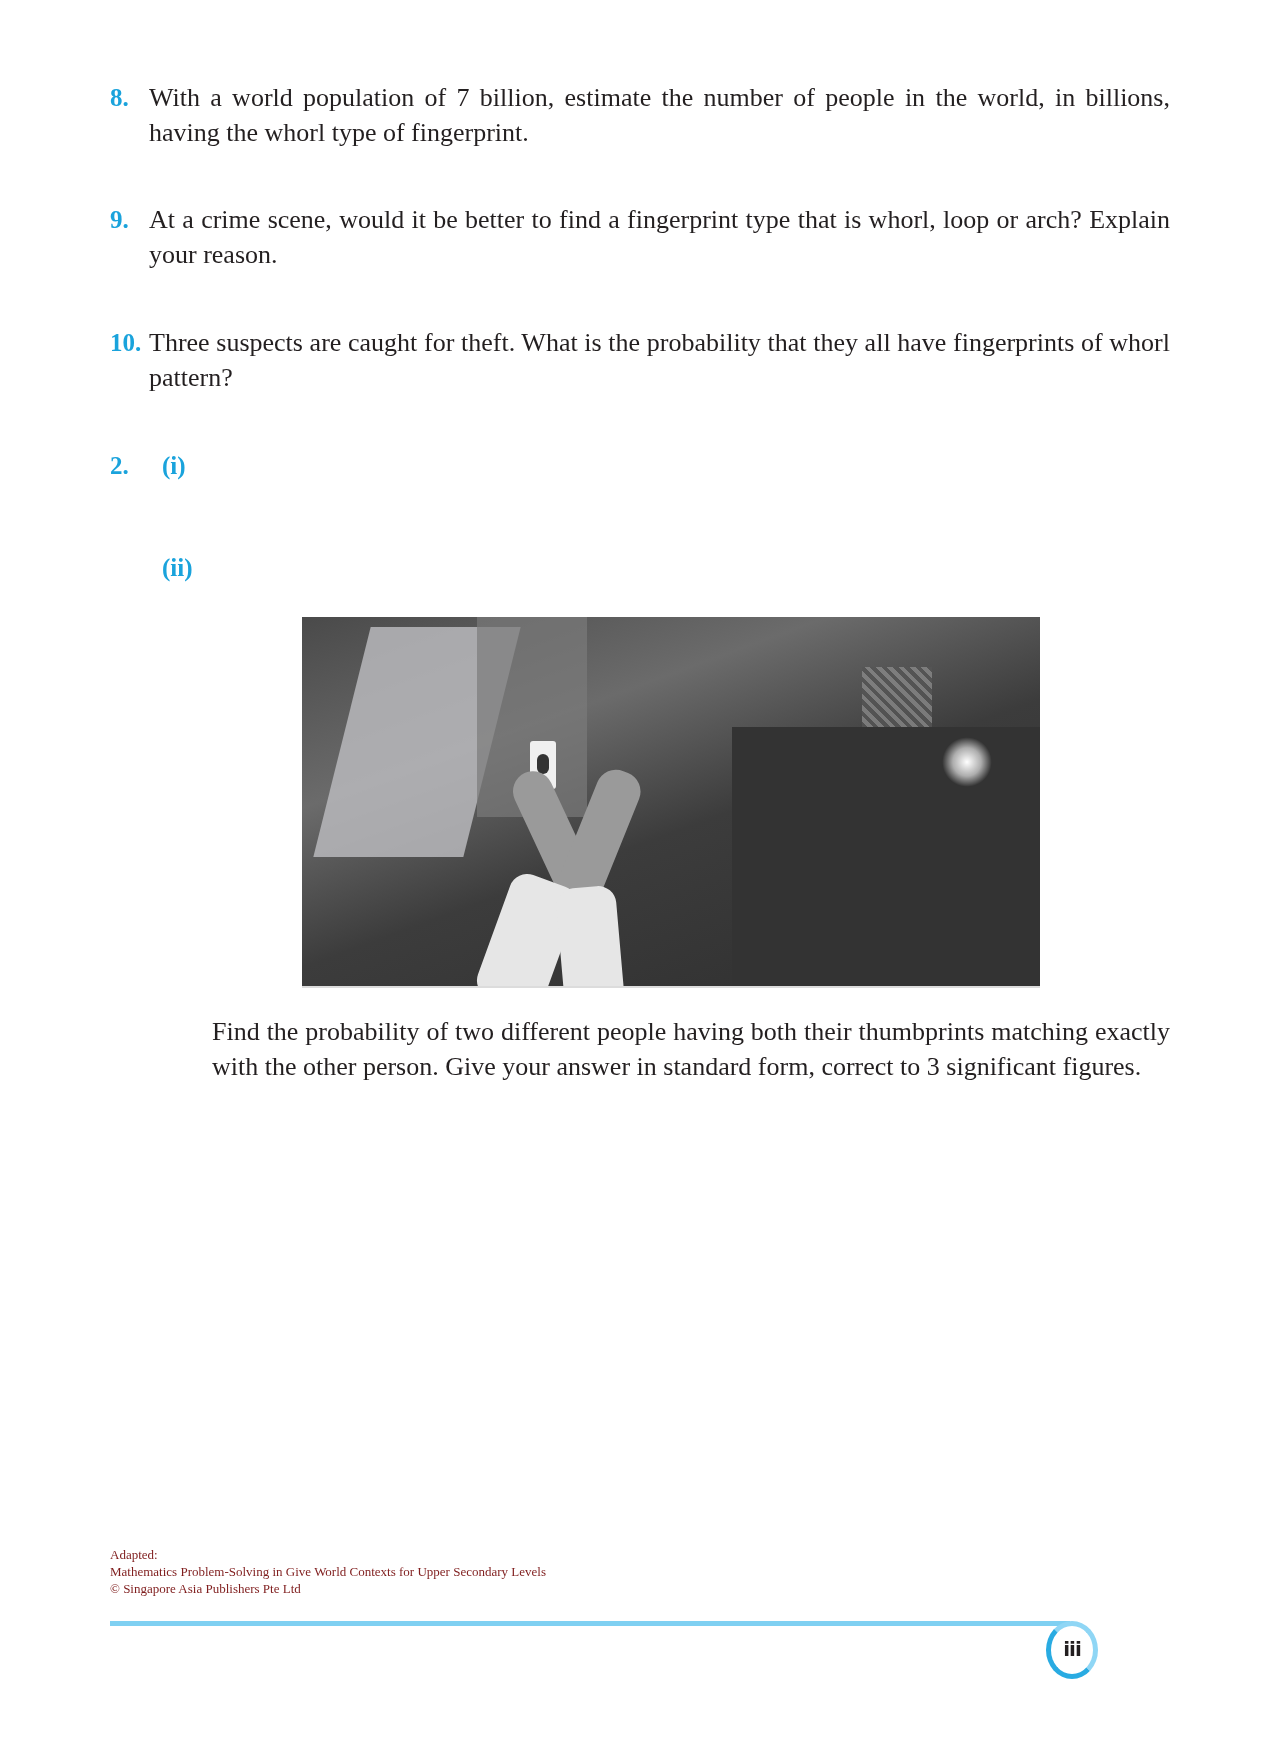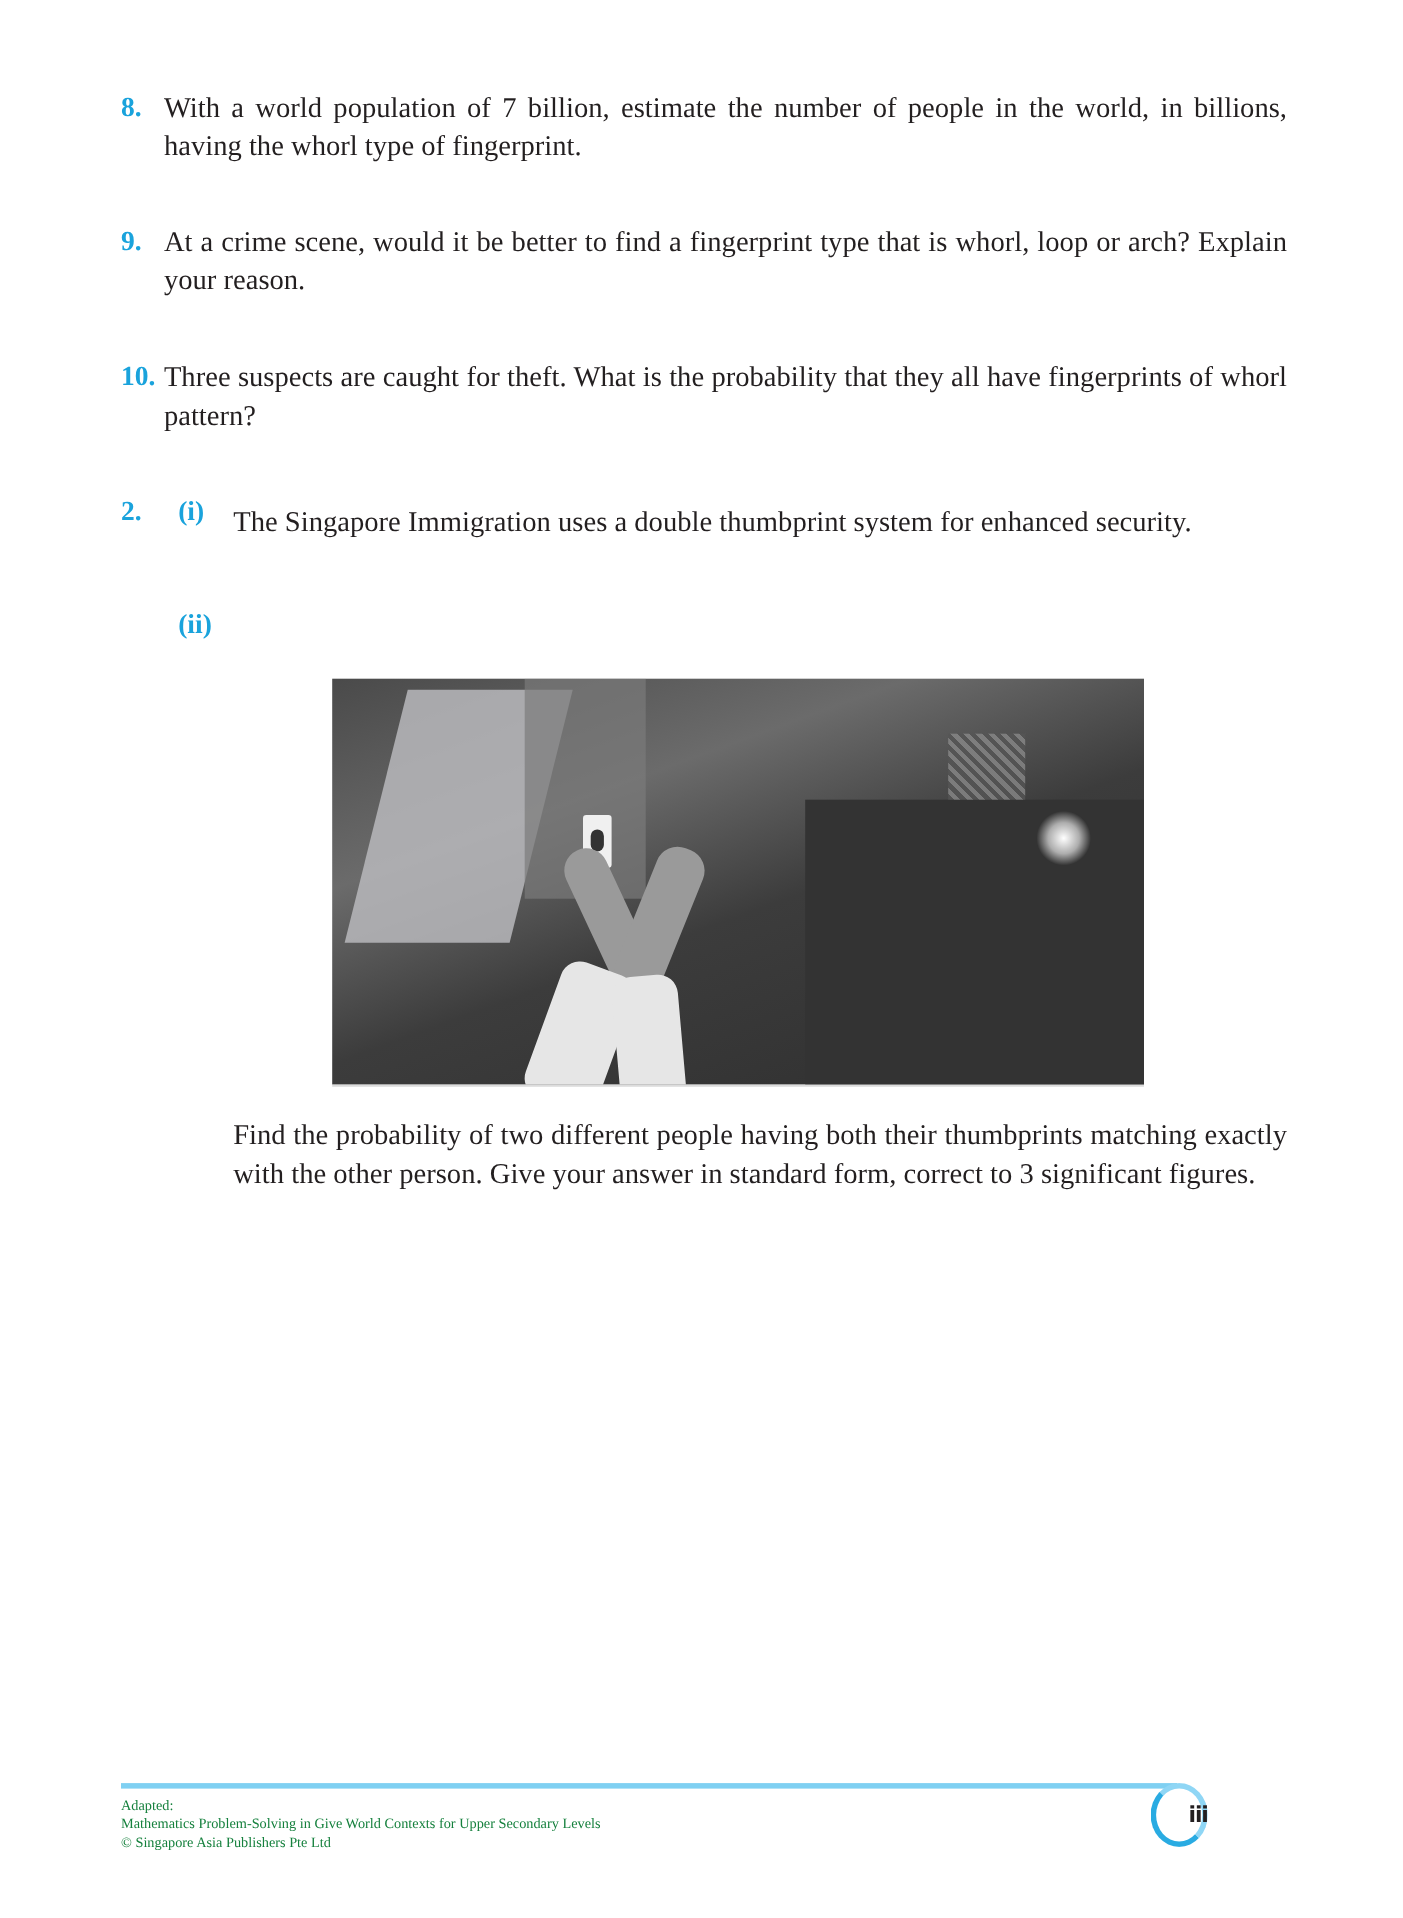--- a/index.html
+++ b/index.html
@@ -56,7 +56,6 @@
   <span class="num">2.</span>
   <span class="sub" style="top:0;">(i)</span>
   <span class="sub" style="top:102px;">(ii)</span>
-  <div class="sub-text" style="margin-top:9px;">The Singapore Immigration uses a double thumbprint system for enhanced security.</div>
 </div>
 
 <div class="photo">

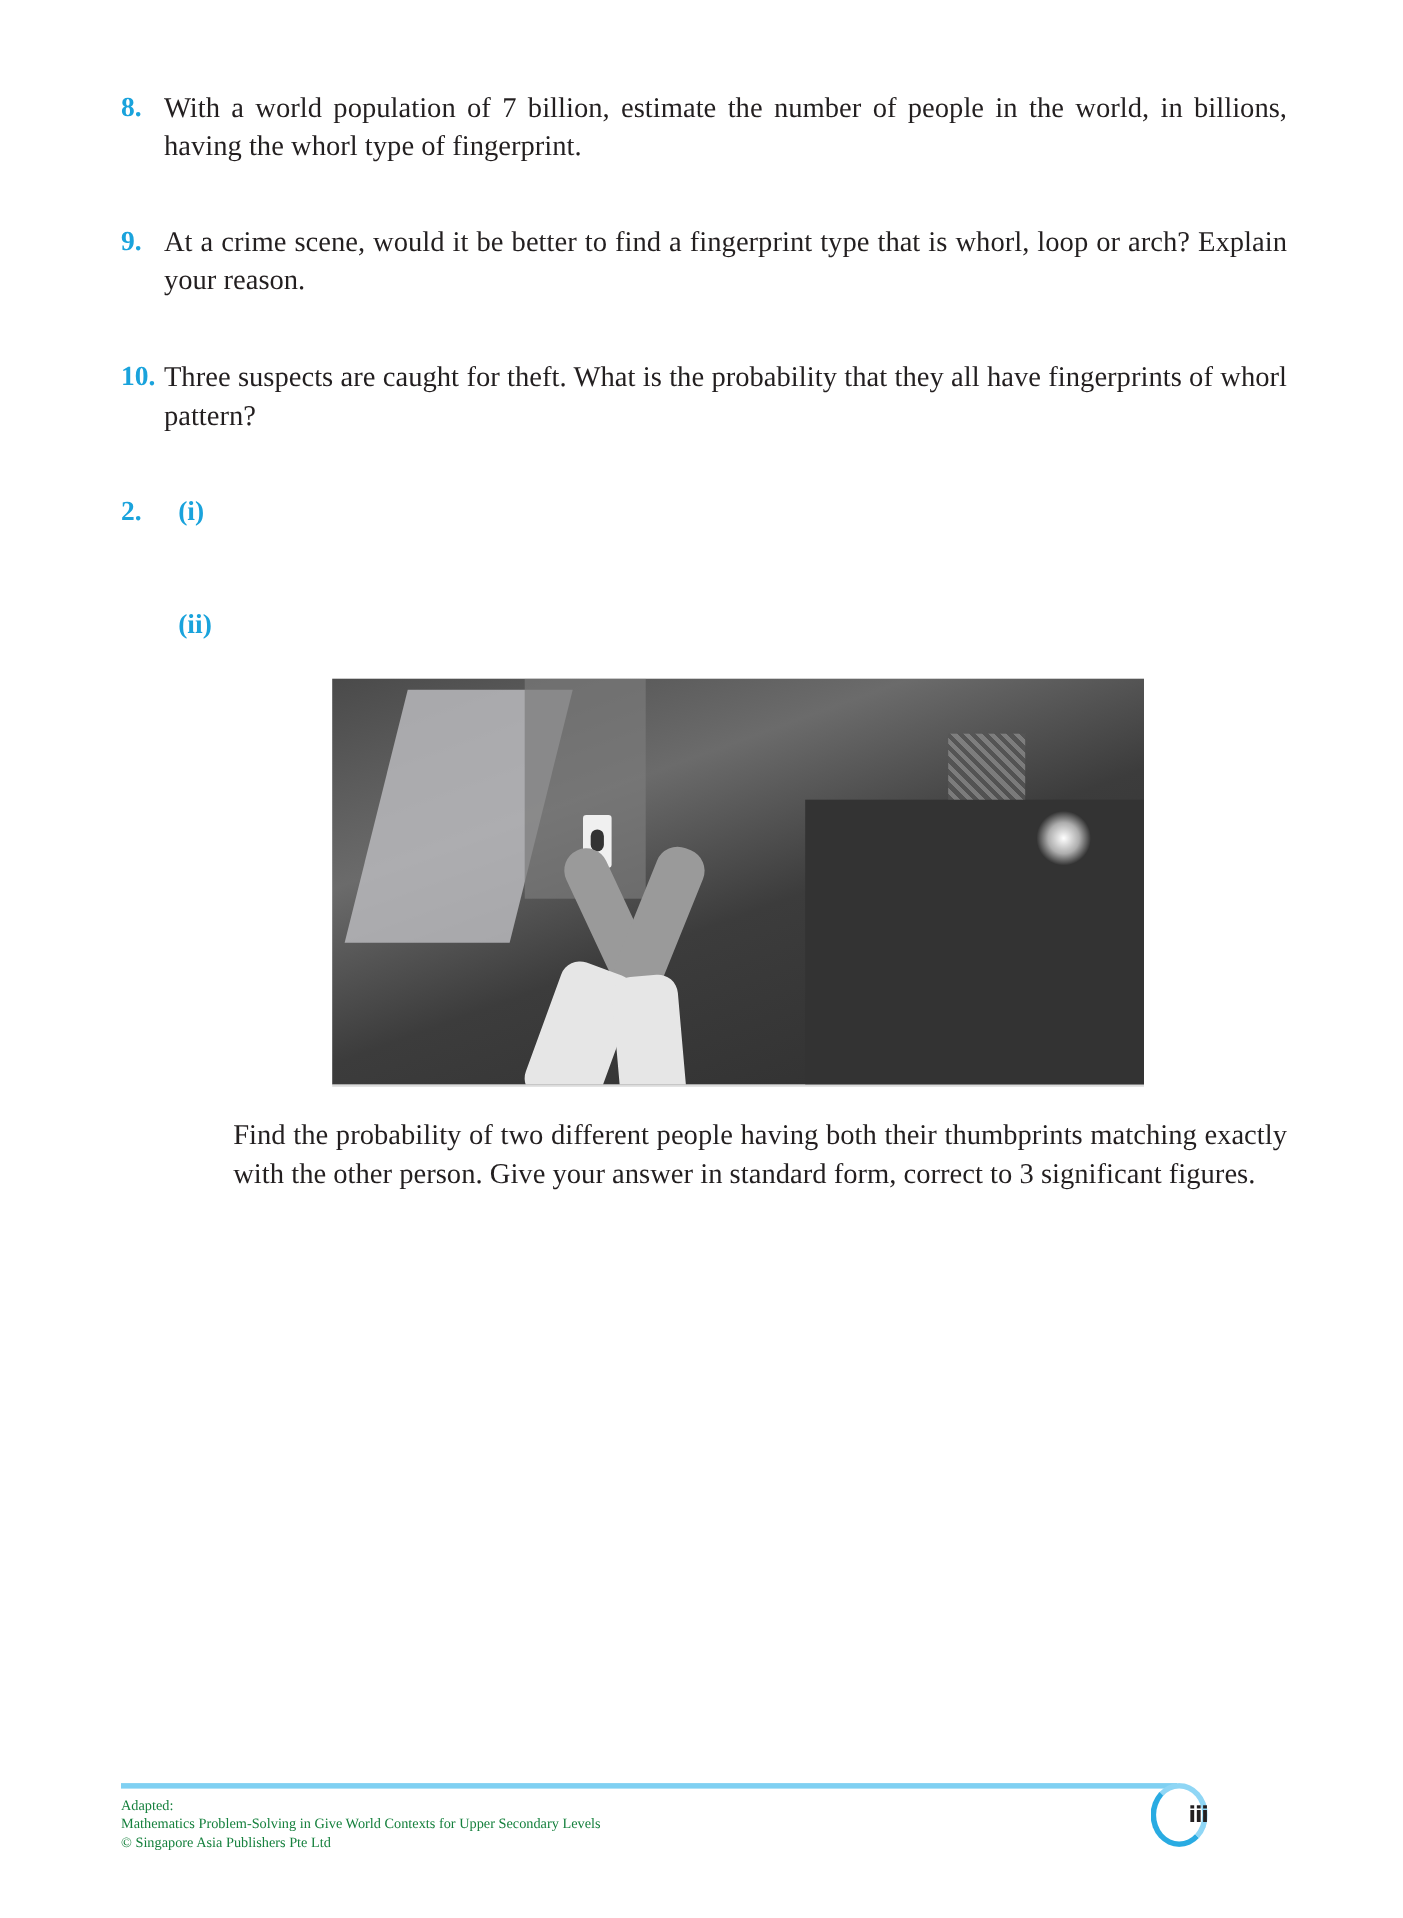--- a/index.html
+++ b/index.html
@@ -27,7 +27,7 @@
     .photo .keypad { position: absolute; left: 560px; top: 50px; width: 70px; height: 60px;
              background: repeating-linear-gradient(45deg, #555 0 4px, #888 4px 8px); opacity: 0.8; }
     .footer-line { position: absolute; left: 110px; top: 1621px; width: 960px; height: 5px; background: #7fd0f2; }
-    .footer-text { position: absolute; left: 110px; top: 1632px; font-size: 13px; line-height: 17px; color: #15803d; }
+    .footer-text { position: absolute; left: 110px; top: 1546px; font-size: 13px; line-height: 17px; color: #7f1d1d; }
     .page-badge { position: absolute; left: 1046px; top: 1621px; width: 58px; height: 62px; }
     .page-badge .ring { position: absolute; left: 0; top: 0; width: 52px; height: 58px; border-radius: 50%;
              border: 5px solid #29abe2; border-top-color: #8fd6f5; border-right-color: #8fd6f5; box-sizing: border-box; background: #fff; }

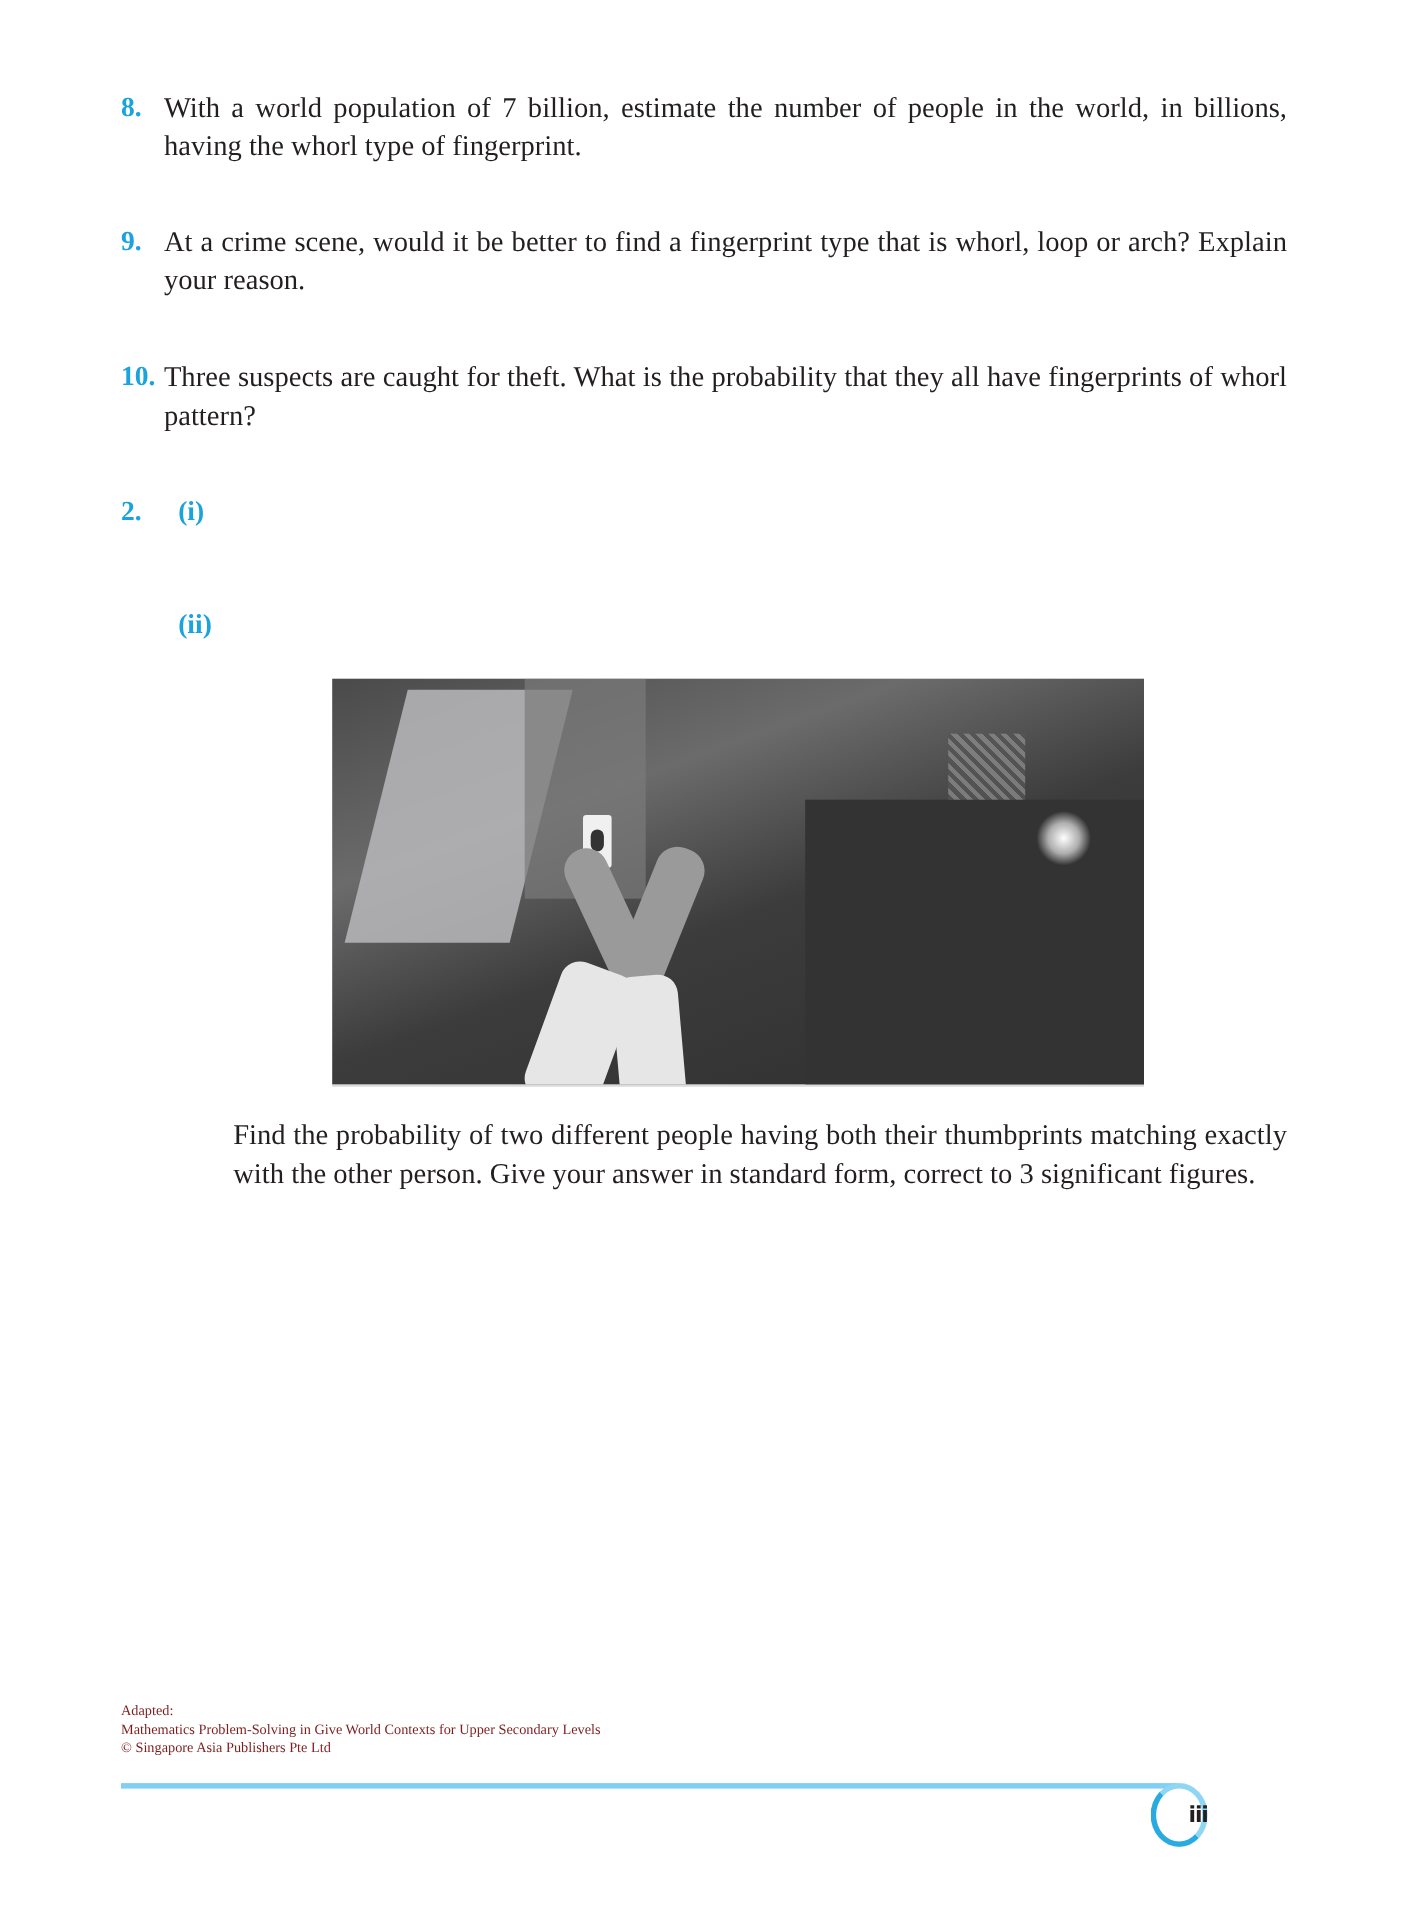--- a/index.html
+++ b/index.html
@@ -31,7 +31,7 @@
     .page-badge { position: absolute; left: 1046px; top: 1621px; width: 58px; height: 62px; }
     .page-badge .ring { position: absolute; left: 0; top: 0; width: 52px; height: 58px; border-radius: 50%;
              border: 5px solid #29abe2; border-top-color: #8fd6f5; border-right-color: #8fd6f5; box-sizing: border-box; background: #fff; }
-    .page-badge .label { position: absolute; left: 0; top: 16px; width: 52px; text-align: right;
+    .page-badge .label { position: absolute; left: 0; top: 16px; width: 52px; text-align: center;
              font-family: "DejaVu Sans", sans-serif; font-weight: bold; font-size: 20px; color: #231f20; letter-spacing: -1px; }
   </style>
 </head>

